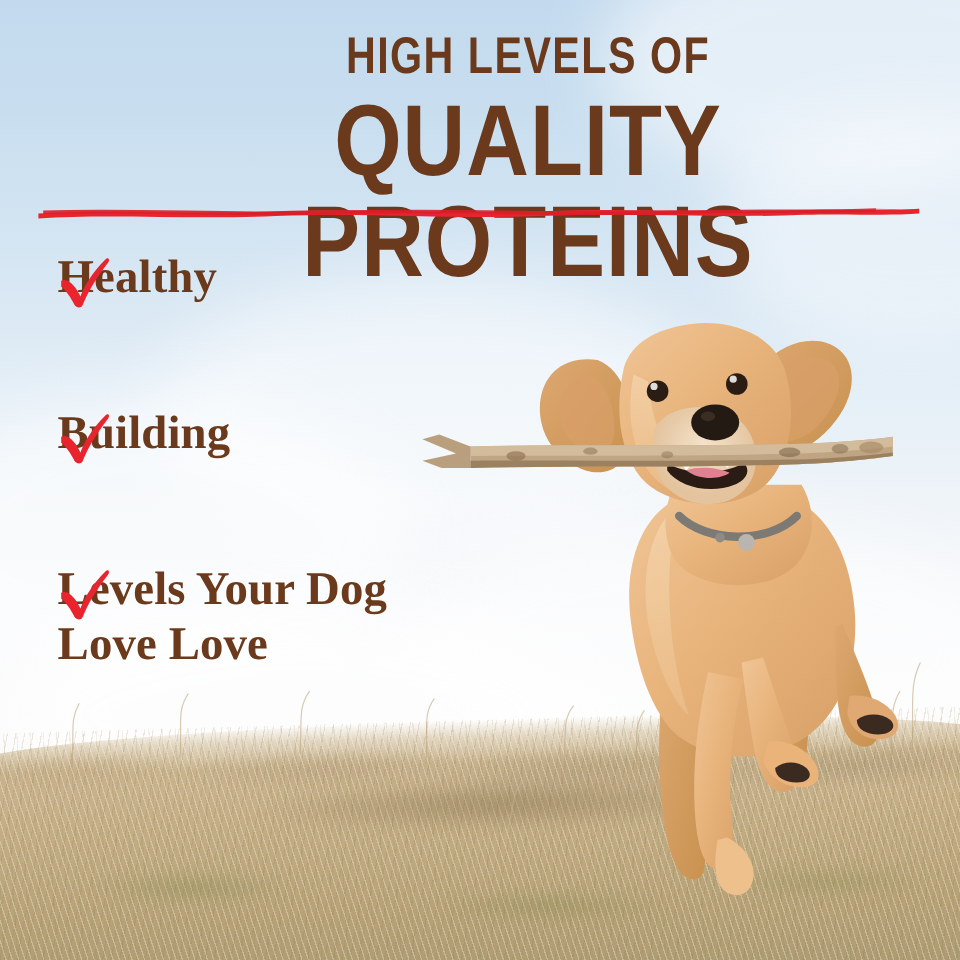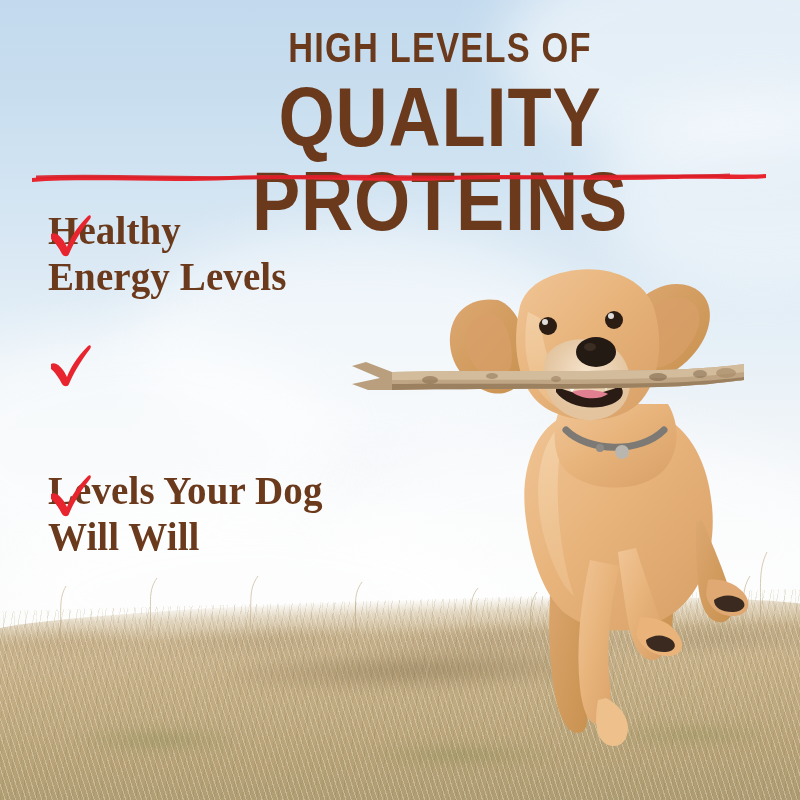--- a/index.html
+++ b/index.html
@@ -285,7 +285,6 @@
       </svg>
       <div class="btext">
         <span>Healthy</span>
-        <span>Energy Levels</span>
       </div>
     </div>
 

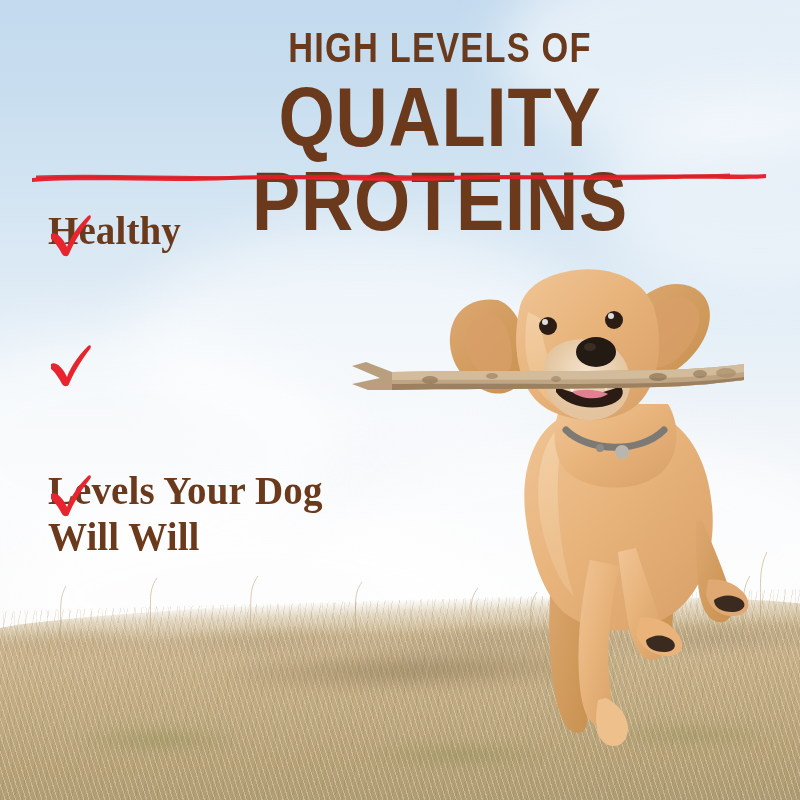--- a/index.html
+++ b/index.html
@@ -296,6 +296,7 @@
                  C 11 36, 7 30, 3 27 Z" fill="#e8252e"></path>
       </svg>
       <div class="btext">
+        <span>Building</span>
       </div>
     </div>
 

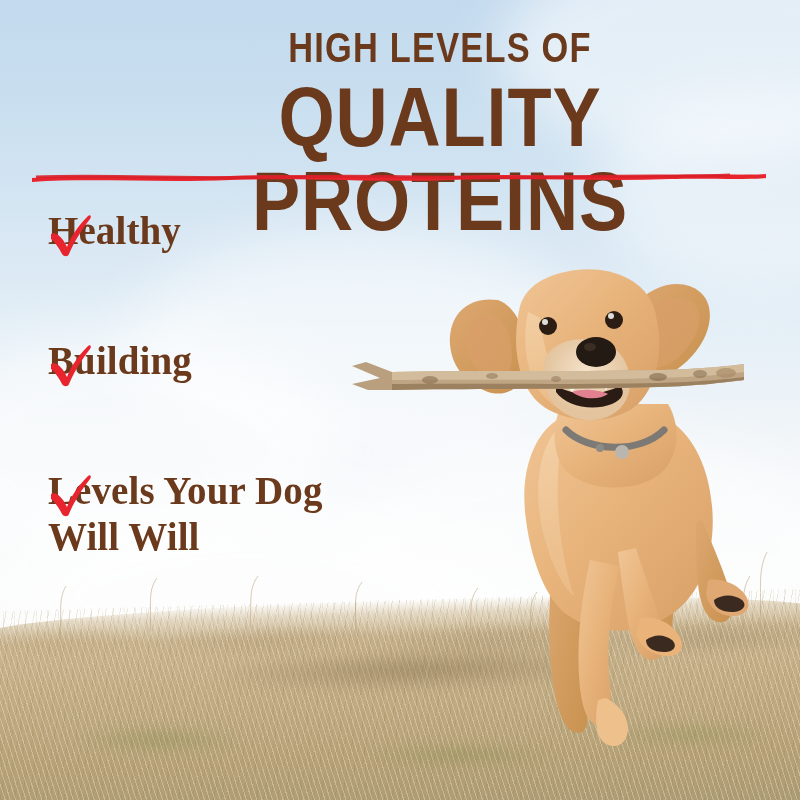--- a/index.html
+++ b/index.html
@@ -309,7 +309,7 @@
       </svg>
       <div class="btext">
         <span>Levels Your Dog</span>
-        <span>Will Will</span>
+        <span>Love Love</span>
       </div>
     </div>
 

